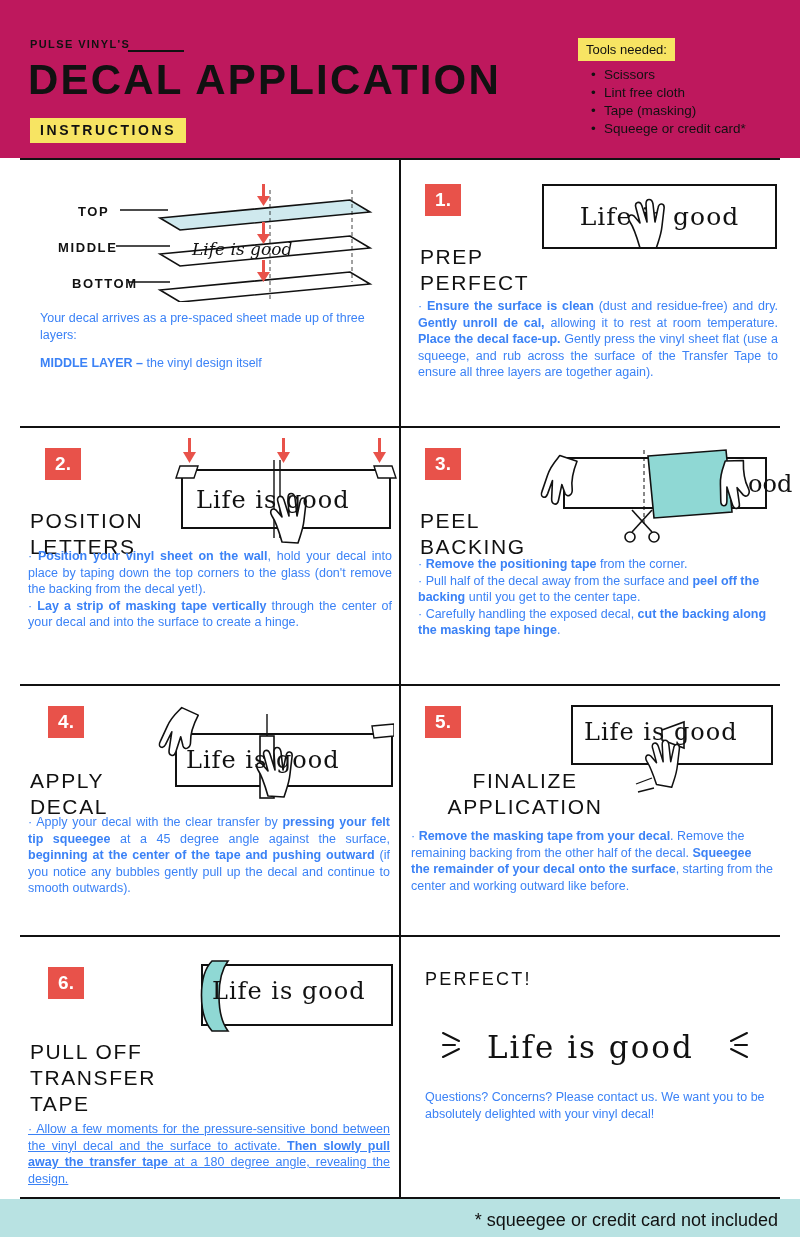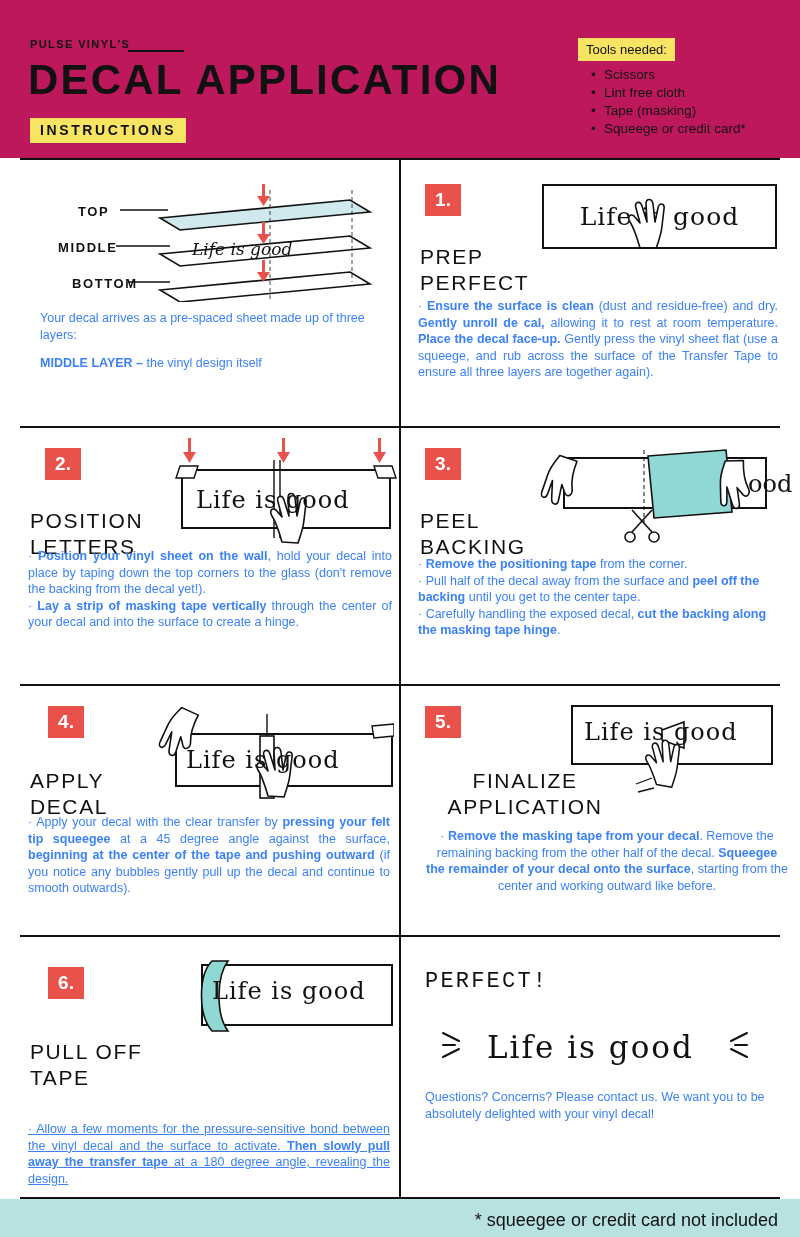--- a/index.html
+++ b/index.html
@@ -390,7 +390,7 @@
       <div style="position:absolute; left:26px; top:18px; font-family:'DejaVu Serif', serif; font-size:24px; letter-spacing:1px;">Life is good</div>
     </div>
 
-    <div class="body-text tight" style="position:absolute; left:16px; top:132px; width:362px;text-align:center;">· <b>Remove the masking tape from your decal</b>. Remove the remaining backing from the other half of the decal. <b>Squeegee the remainder of your decal onto the surface</b>, starting from the center and working outward like before.</div>
+    <div class="body-text tight" style="position:absolute; left:1px; top:132px; width:362px;">· <b>Remove the masking tape from your decal</b>. Remove the remaining backing from the other half of the decal. <b>Squeegee the remainder of your decal onto the surface</b>, starting from the center and working outward like before.</div>
   </div>
 
   <div class="cell" style="left:20px; top:947px; width:375px; height:244px;">

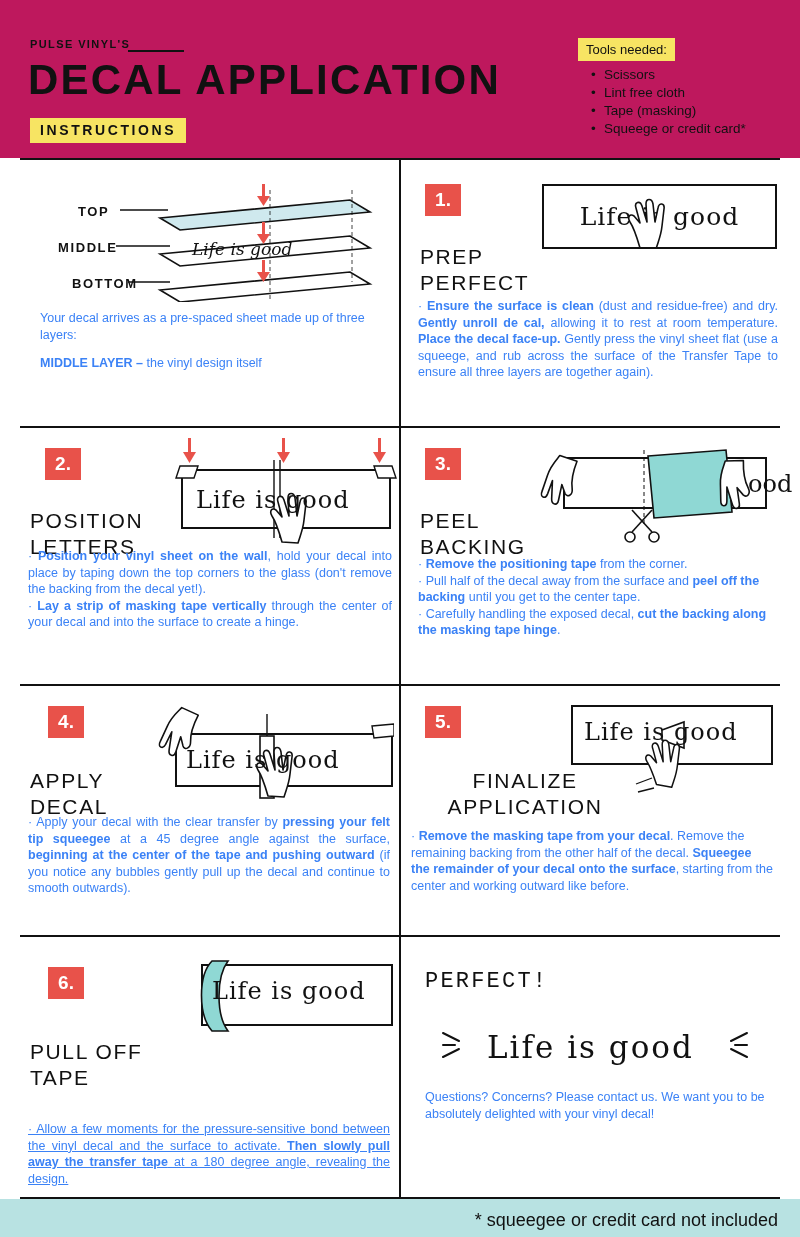--- a/index.html
+++ b/index.html
@@ -157,10 +157,9 @@
   }
 
   .perfect-title {
-    font-size: 22px;
+    font-size: 18px;
     letter-spacing: 2.2px;
     color: #111;
-    font-family: Liberation Mono, monospace;
   }
   .perfect-decal {
     font-family: "DejaVu Serif", serif;

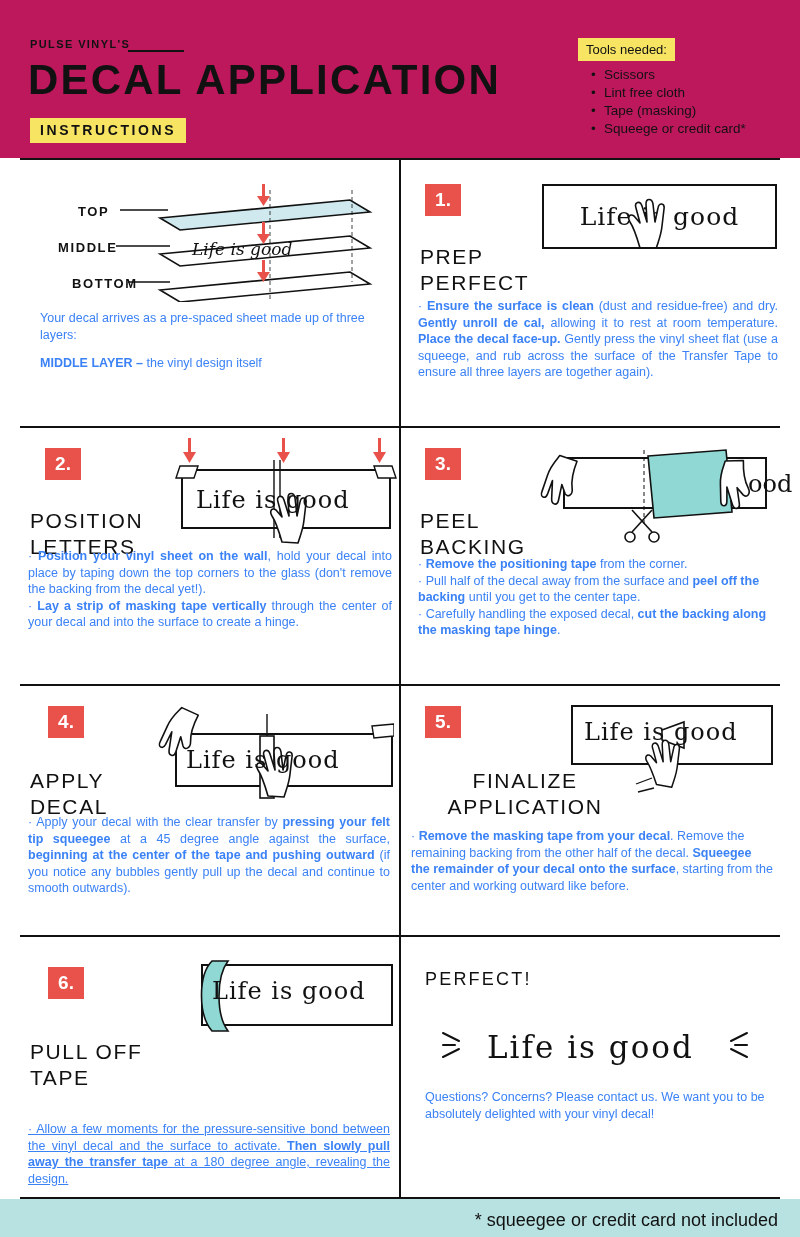--- a/index.html
+++ b/index.html
@@ -396,6 +396,7 @@
     <div class="badge" style="position:absolute; left:28px; top:20px;">6.</div>
     <div class="step-title" style="position:absolute; left:10px; top:76px; width:180px;">
       <div>PULL OFF</div>
+      <div>TRANSFER</div>
       <div>TAPE</div>
     </div>
 

